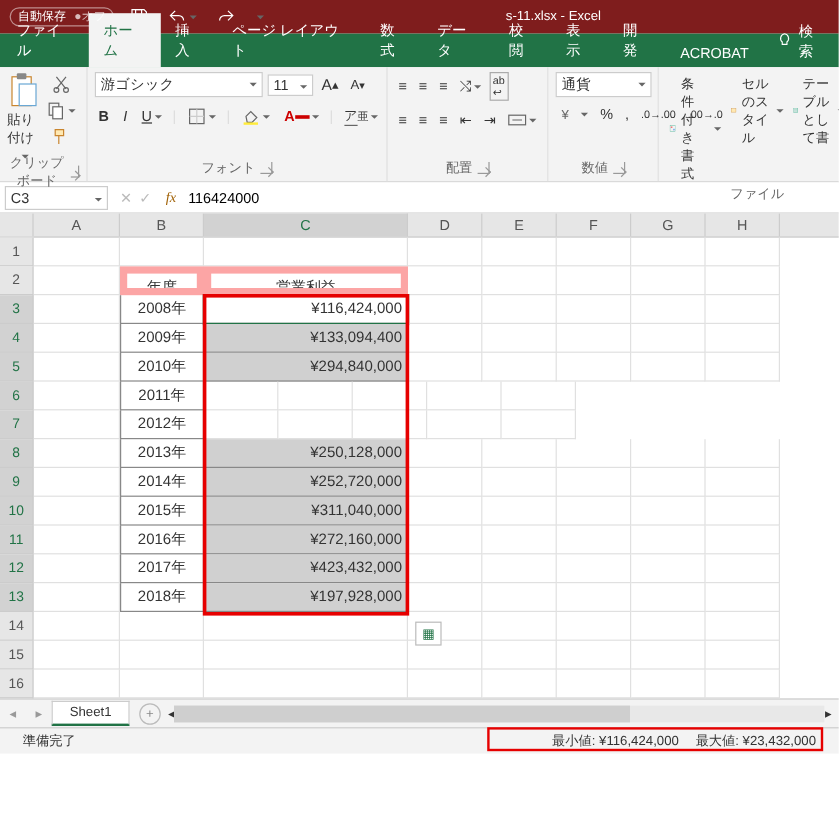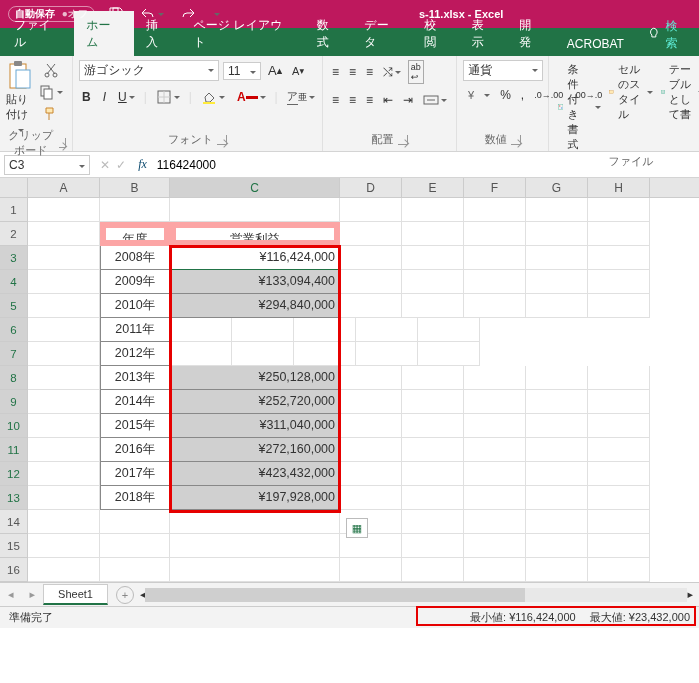--- a/index.html
+++ b/index.html
@@ -6,7 +6,7 @@
 body { background: #fff; width: 699px; height: 683px; overflow: hidden; font-size: 12px; color: #333; }
 
 
-.titlebar { background: #be185d; height: 28px; display: flex; align-items: center; color: #fff; font-size: 11px; font-weight: bold; }
+.titlebar { background: #7f1d1d; height: 28px; display: flex; align-items: center; color: #fff; font-size: 11px; }
 .titlebar .left { display: flex; align-items: center; gap: 10px; padding-left: 8px; }
 .titlebar .auto { border:1px solid rgba(255,255,255,0.5); border-radius:8px; padding:0 6px; font-size:10px;}
 .titlebar .center { flex:1; text-align:center; }

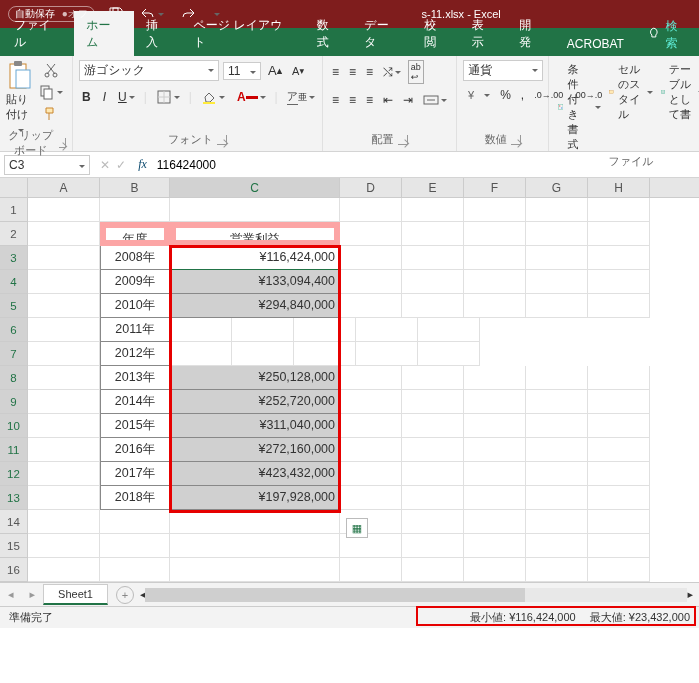--- a/index.html
+++ b/index.html
@@ -16,7 +16,7 @@
 .tabs { background: #217346; height: 28px; display:flex; align-items:flex-end; padding-left:2px; gap:0; }
 .tab { color:#fff; padding:6px 12px 5px; font-size:12px; cursor:pointer; }
 .tab.active { background:#f3f3f3; color:#217346; }
-.tabs .search-area { margin-left:auto; display:flex; align-items:center; color:#5eead4; padding:4px 10px; gap:4px; font-size:12px;}
+.tabs .search-area { margin-left:auto; display:flex; align-items:center; color:#ffffff; padding:4px 10px; gap:4px; font-size:12px;}
 
 
 .ribbon { background:#f3f3f3; border-bottom:1px solid #d4d4d4; height:96px; display:flex; }

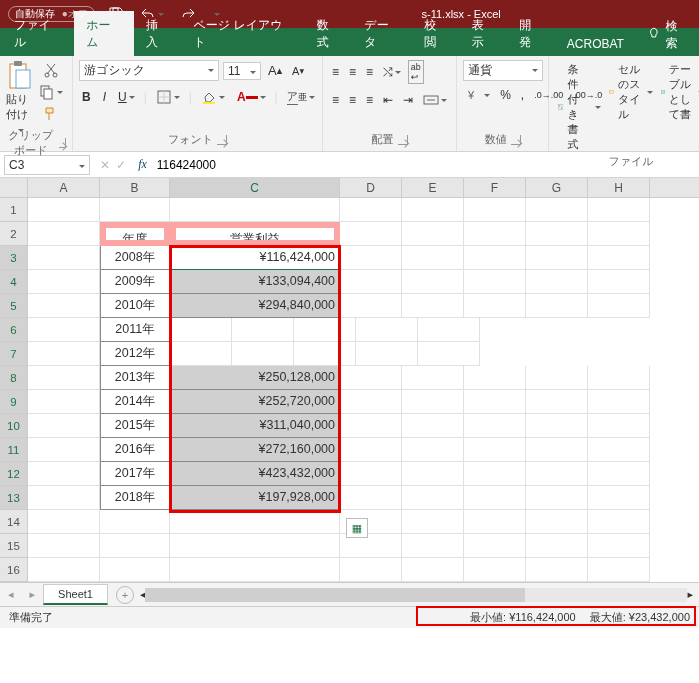--- a/index.html
+++ b/index.html
@@ -32,7 +32,7 @@
 .fbar { display:flex; align-items:center; height:26px; border-bottom:1px solid #d4d4d4; background:#fff; }
 .namebox { width:86px; border:1px solid #ccc; margin:2px 4px; padding:2px 4px; font-size:12px; display:flex; justify-content:space-between; align-items:center;}
 .fx-btns { display:flex; align-items:center; gap:6px; padding:0 6px; color:#bbb;}
-.fx-label{ color:#0c4a6e; font-style:italic; font-family:serif; padding:0 6px;}
+.fx-label{ color:#a16207; font-style:italic; font-family:serif; padding:0 6px;}
 .formula-input{ flex:1; border:none; font-size:12px; padding:2px 4px; outline:none;}
 
 

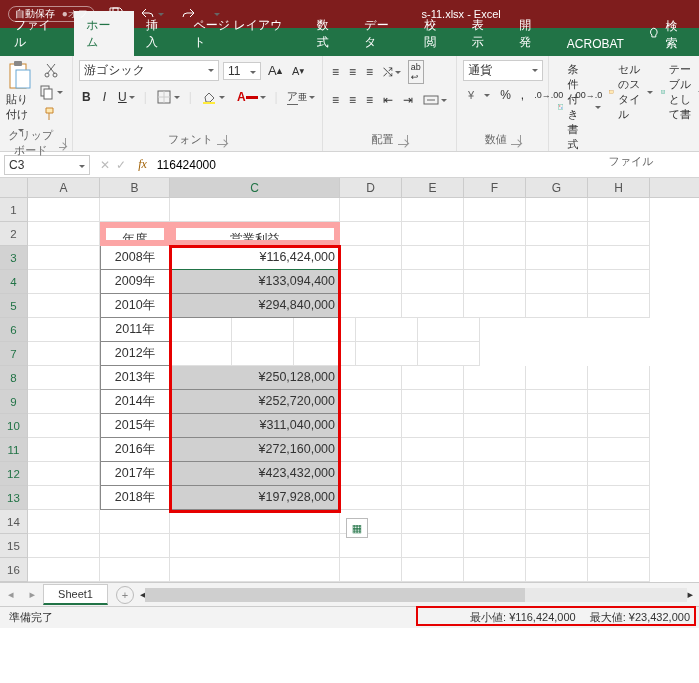--- a/index.html
+++ b/index.html
@@ -68,7 +68,7 @@
 .hscroll .track{flex:1;height:14px;background:#e8e8e8;position:relative;}
 .hscroll .thumb{position:absolute;left:0;top:0;height:100%;width:70%;background:#cfcfcf;}
 
-.status { height:22px; background:#f3f3f3; border-top:1px solid #ccc; display:flex; align-items:center; font-size:11px; padding:0 9px; gap:28px;}
+.status { height:22px; background:#f3f3f3; border-top:1px solid #ccc; display:flex; align-items:center; font-size:11px; padding:0 19px; gap:28px;}
 .status .right { margin-left:auto; display:flex; gap:14px; }
 
 

